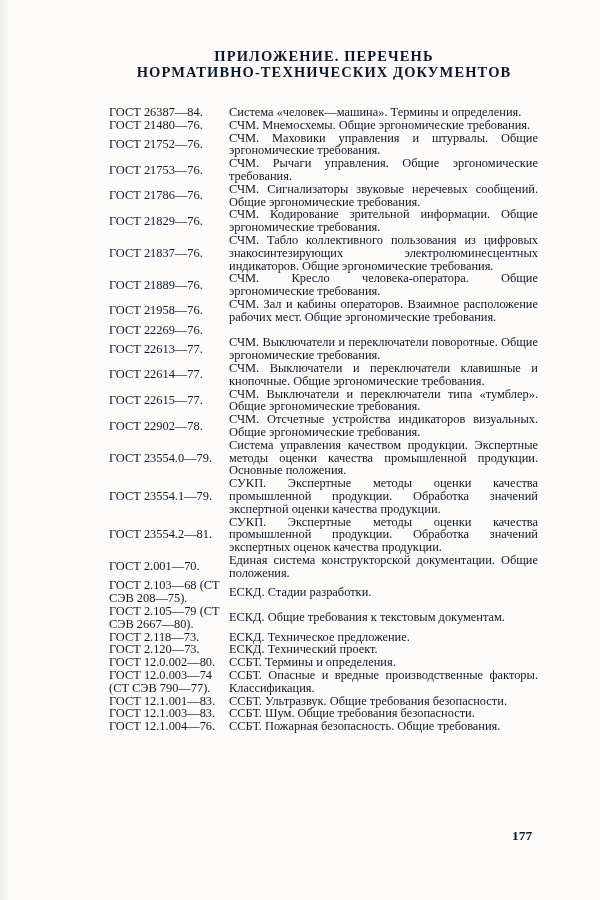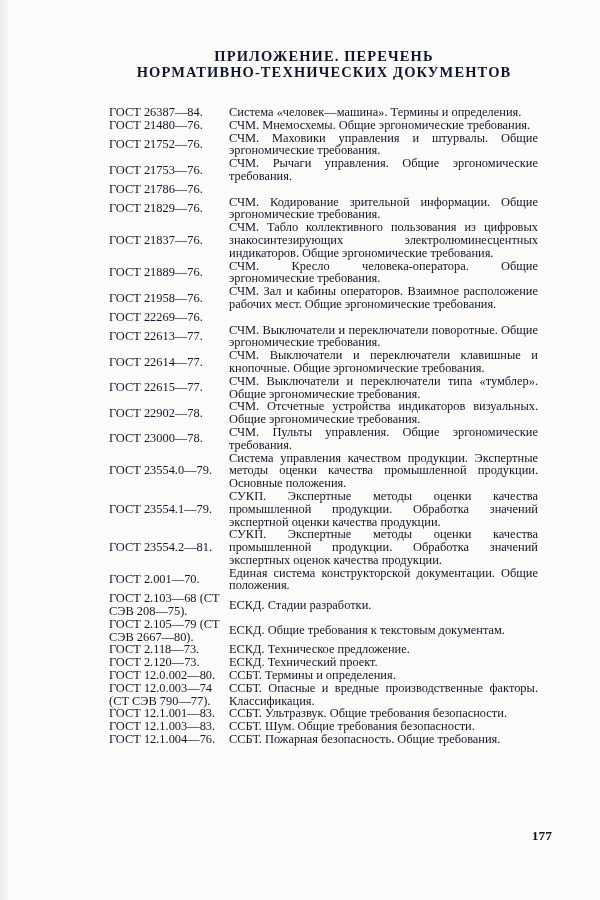--- a/index.html
+++ b/index.html
@@ -103,6 +103,7 @@
 
   <div class="row">
     <div class="term">ГОСТ 21786—76.</div>
+    <div class="desc">СЧМ. Сигнализаторы звуковые неречевых сообщений. Общие эргономические требования.</div>
   </div>
 
   <div class="row">

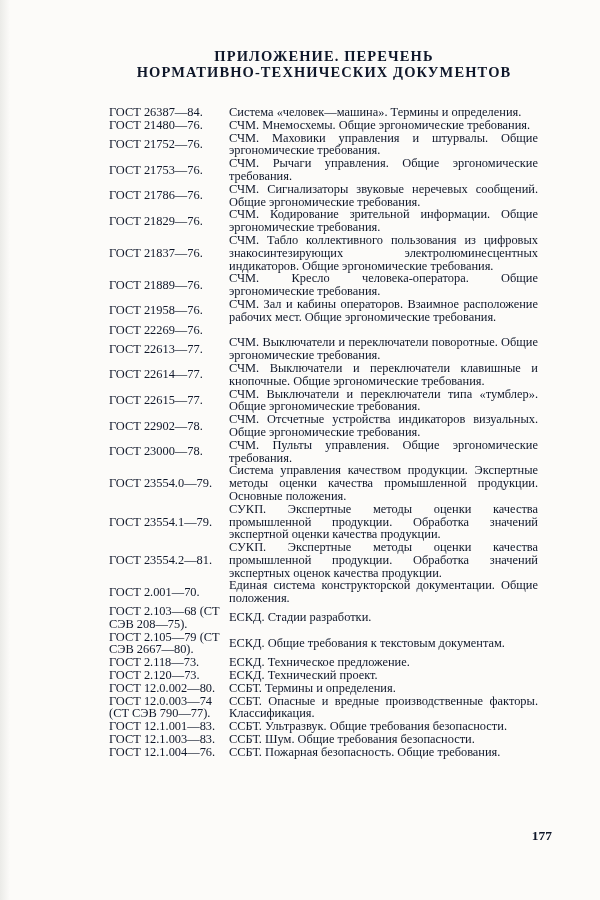--- a/index.html
+++ b/index.html
@@ -150,10 +150,6 @@
     <div class="desc">СЧМ. Отсчетные устройства индикаторов визуальных. Общие эргономические требования.</div>
   </div>
 
-  <div class="row">
-    <div class="term">ГОСТ 23000—78.</div>
-    <div class="desc">СЧМ. Пульты управления. Общие эргономические требования.</div>
-  </div>
 
   <div class="row">
     <div class="term">ГОСТ 23554.0—79.</div>

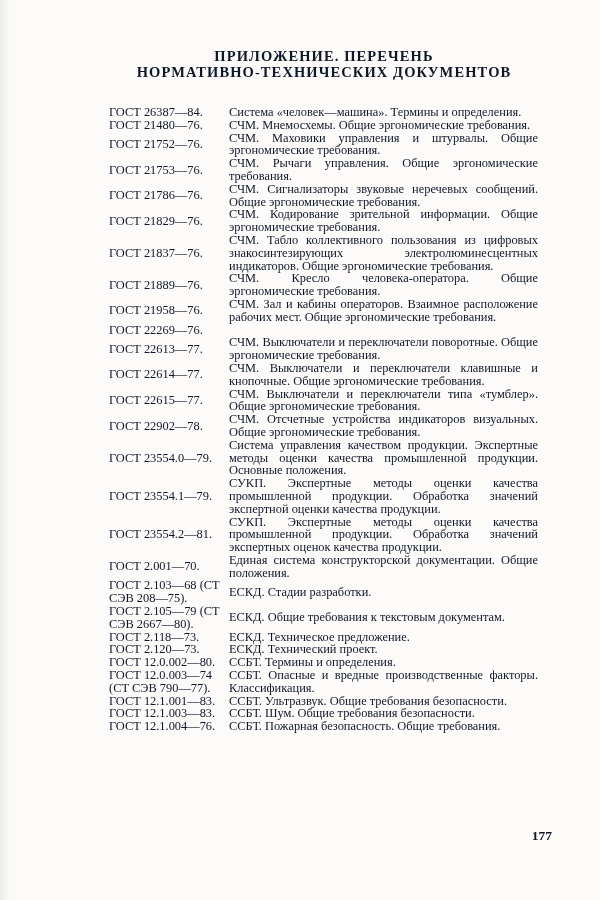--- a/index.html
+++ b/index.html
@@ -66,7 +66,7 @@
     top: 828px;
     left: 512px;
     width: 40px;
-    text-align: right;
+    text-align: left;
     font-size: 13.5px;
     font-weight: 600;
   }

